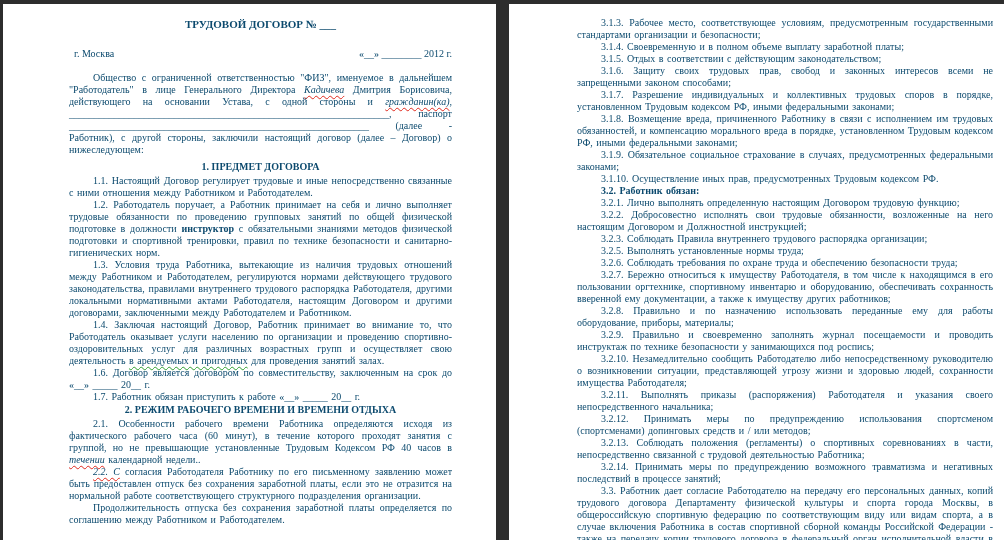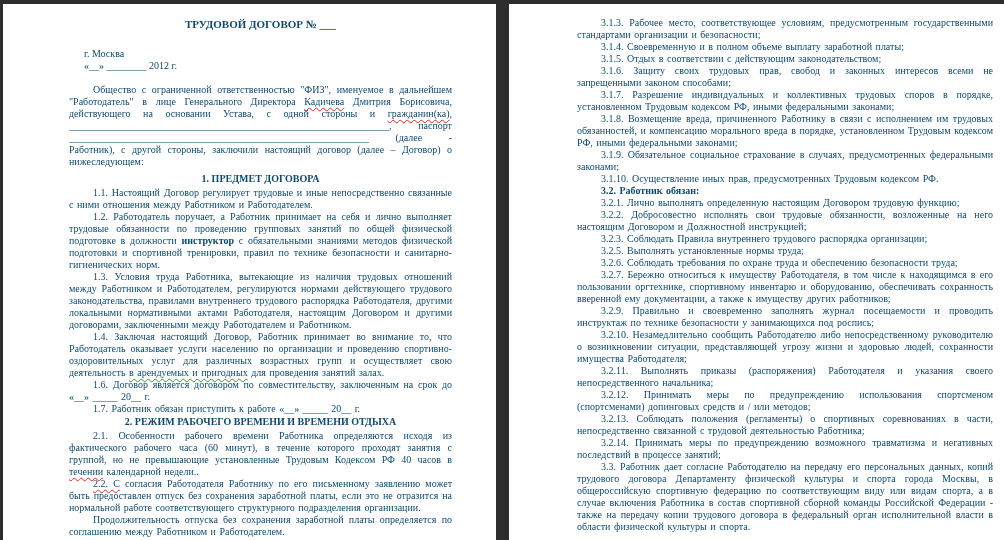--- a/index.html
+++ b/index.html
@@ -27,7 +27,7 @@
   }
   .dateline{
     display:flex;justify-content:space-between;text-indent:0;
-    margin:18px 0 12px 15px;word-spacing:0;flex-direction:column;
+    margin:18px 0 12px 5px;word-spacing:0;
   }
   .heading{
     text-align:center;font-weight:bold;text-indent:0;margin:5px 0 2px 0;

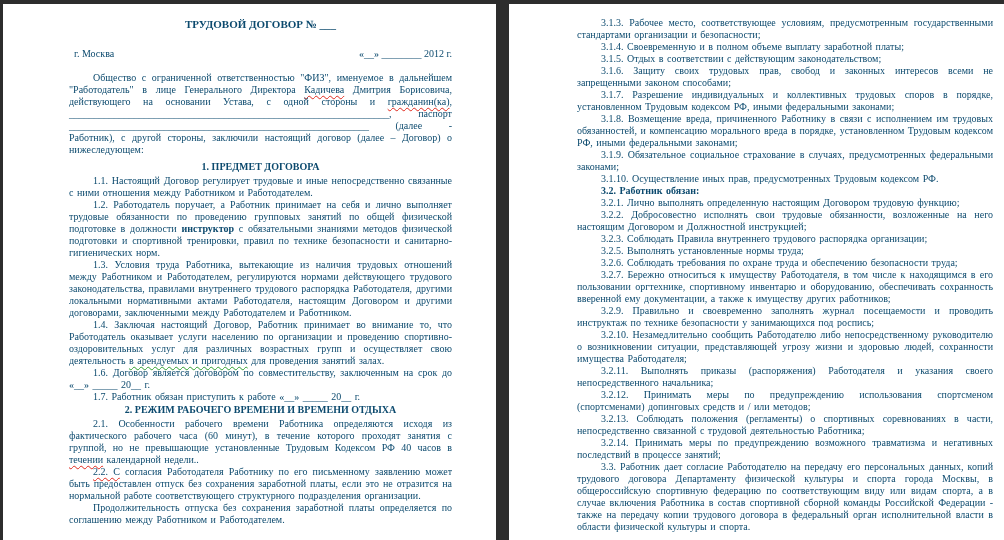--- a/index.html
+++ b/index.html
@@ -38,7 +38,7 @@
   .sq-red{
     text-decoration-line:underline;text-decoration-style:wavy;
     text-decoration-color:#e02a1e;text-decoration-thickness:1px;
-    text-underline-offset:2px;text-decoration-skip-ink:none;
+    text-underline-offset:2px;text-decoration-skip-ink:none;font-style:italic;
   }
   .sq-green{
     text-decoration-line:underline;text-decoration-style:wavy;

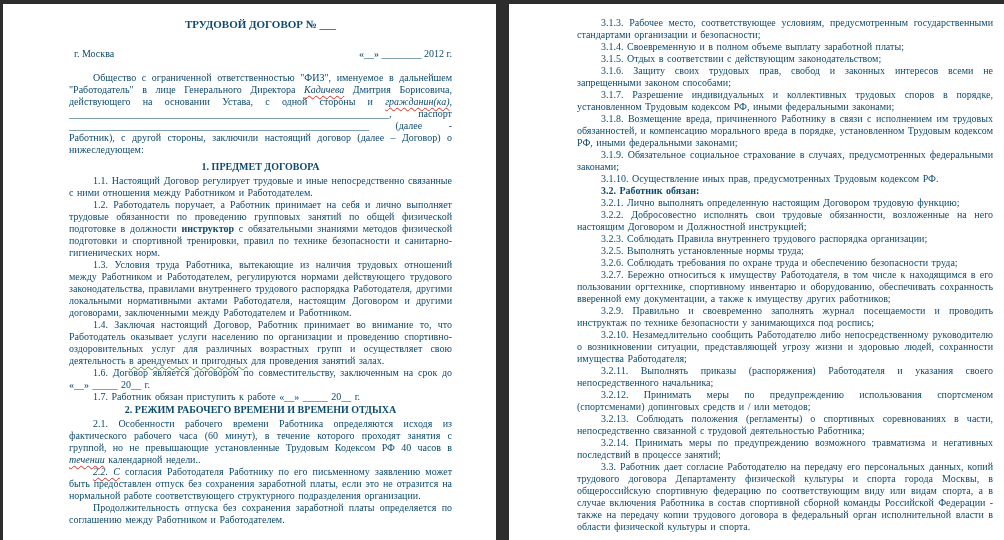--- a/index.html
+++ b/index.html
@@ -88,6 +88,7 @@
         <div class="block p">3.2.5. Выполнять установленные нормы труда;</div>
         <div class="block p">3.2.6. Соблюдать требования по охране труда и обеспечению безопасности  труда;</div>
         <div class="block p">3.2.7. Бережно относиться к имуществу Работодателя, в том числе к находящимся в его пользовании оргтехнике, спортивному инвентарю и оборудованию, обеспечивать сохранность вверенной ему документации,  а также к имуществу других работников;</div>
+        <div class="block p">3.2.8. Правильно и по назначению использовать переданные ему для работы оборудование, приборы, материалы;</div>
         <div class="block p">3.2.9. Правильно и своевременно заполнять журнал посещаемости и проводить инструктаж по технике безопасности  у занимающихся под роспись;</div>
         <div class="block p">3.2.10. Незамедлительно сообщить Работодателю либо непосредственному руководителю о возникновении ситуации, представляющей угрозу жизни и здоровью людей, сохранности имущества Работодателя;</div>
         <div class="block p">3.2.11. Выполнять приказы (распоряжения) Работодателя и указания своего непосредственного начальника;</div>

